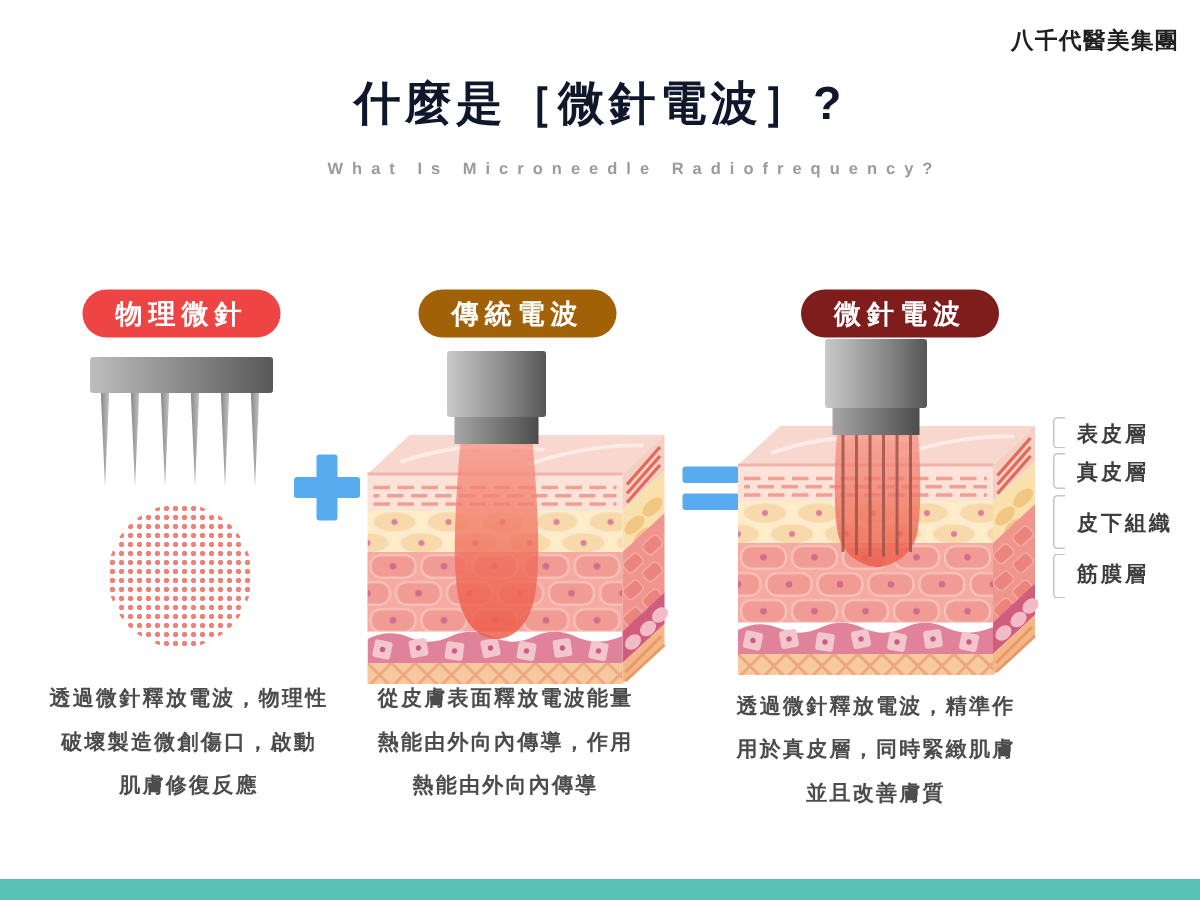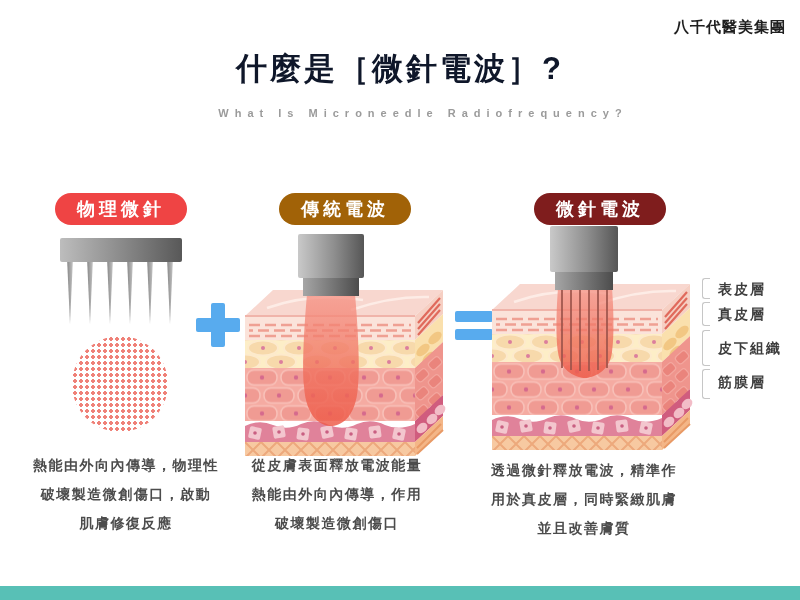--- a/index.html
+++ b/index.html
@@ -252,7 +252,7 @@
   <div class="skin-label sl4">筋膜層</div>
 
   <div class="desc desc-1">
-    <div>熱能由外向內傳導，物理性</div>
+    <div>透過微針釋放電波，物理性</div>
     <div>破壞製造微創傷口，啟動</div>
     <div>肌膚修復反應</div>
   </div>

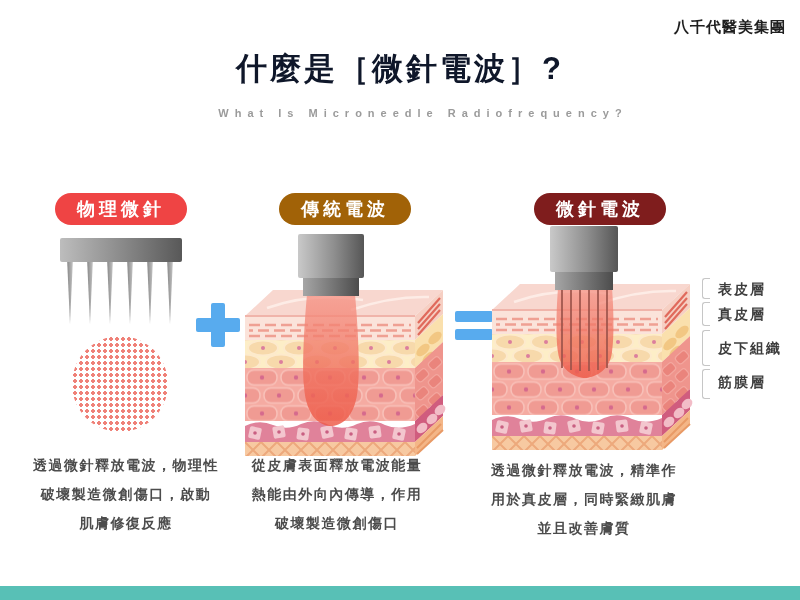--- a/index.html
+++ b/index.html
@@ -259,7 +259,7 @@
   <div class="desc desc-2">
     <div>從皮膚表面釋放電波能量</div>
     <div>熱能由外向內傳導，作用</div>
-    <div>破壞製造微創傷口</div>
+    <div>熱能由外向內傳導</div>
   </div>
   <div class="desc desc-3">
     <div>透過微針釋放電波，精準作</div>

